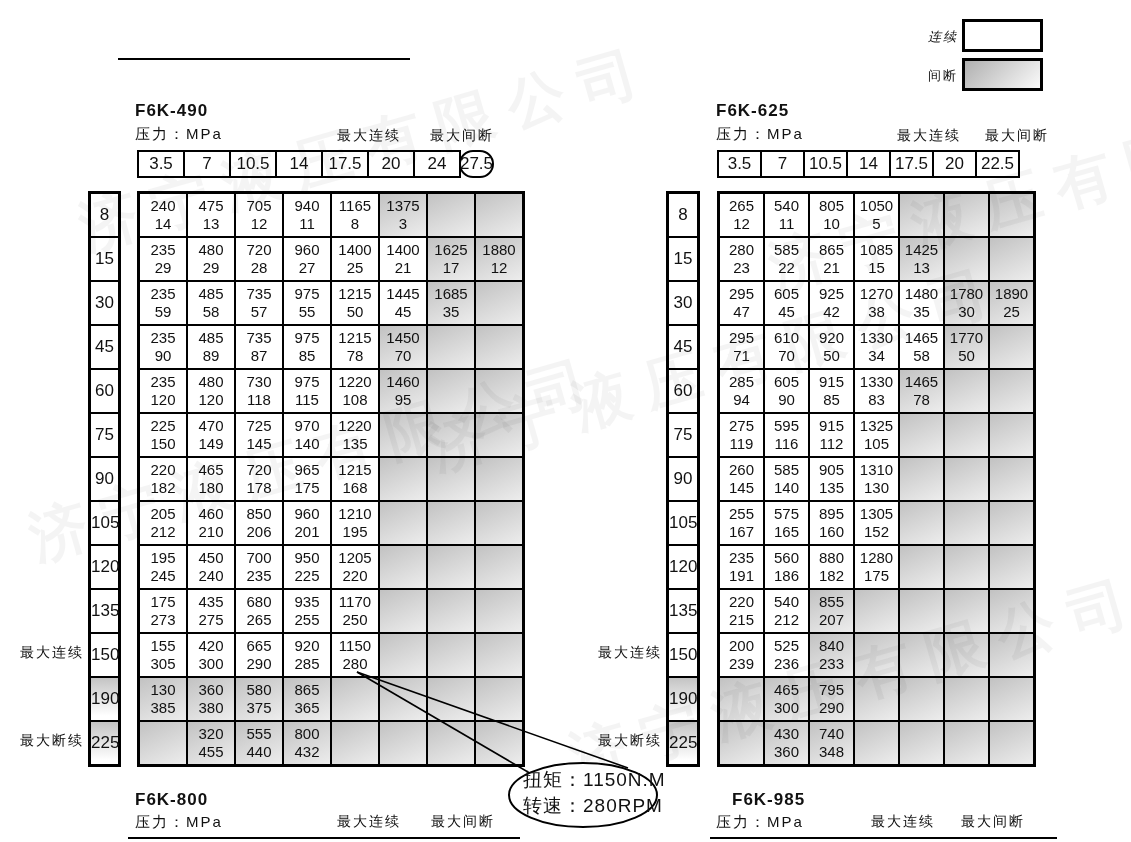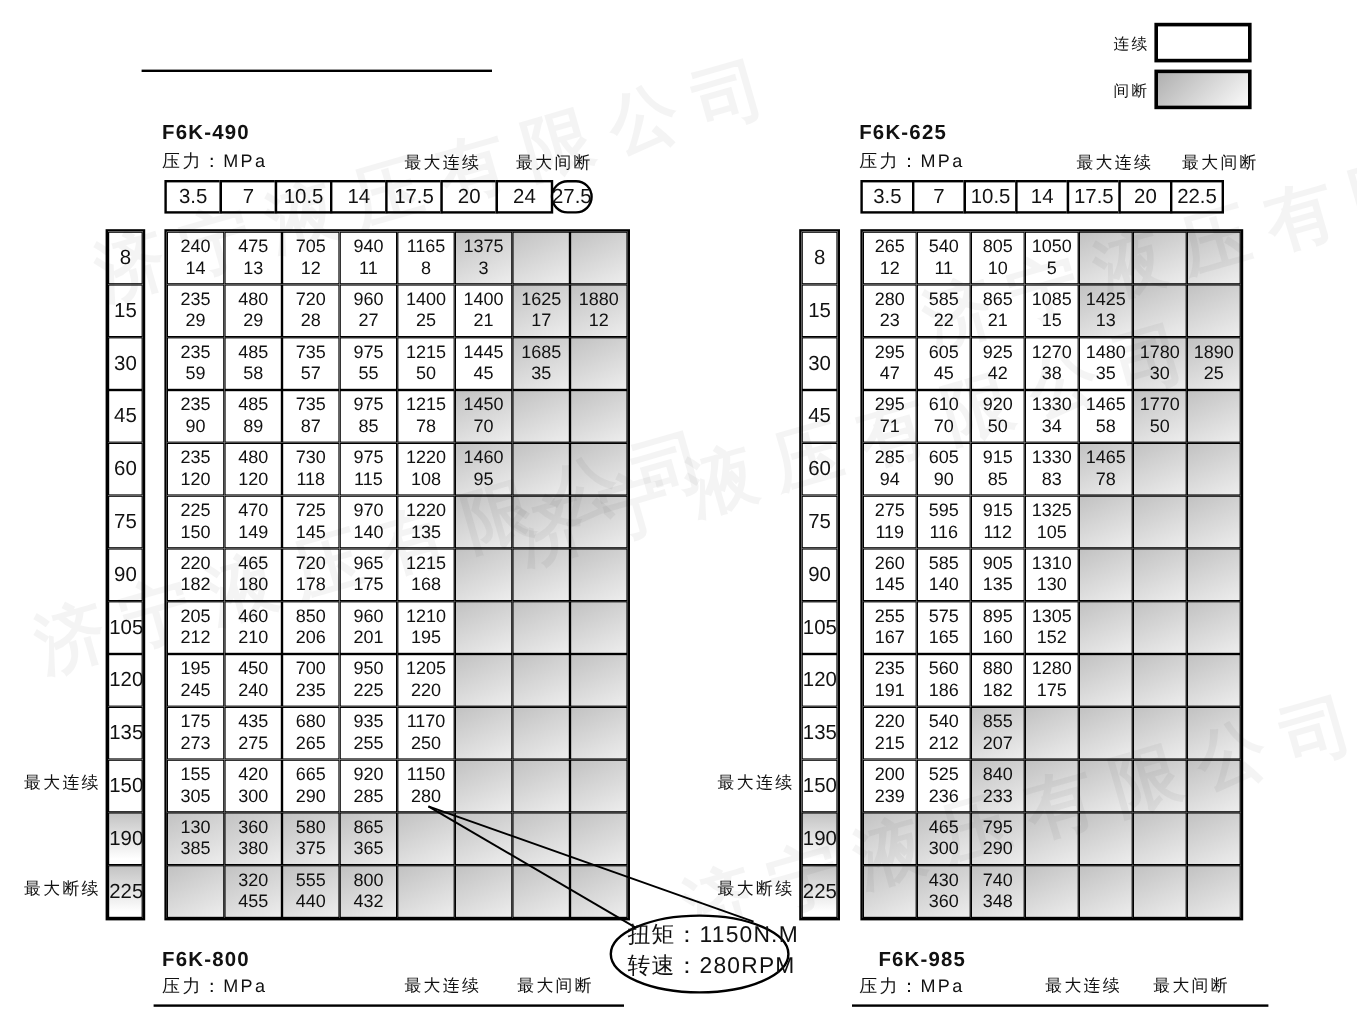--- a/index.html
+++ b/index.html
@@ -38,7 +38,7 @@
 
   <div class="abs rule" style="left:118px;top:58px;width:292px;"></div>
 
-  <div class="abs legend-label" style="left:928px;top:28px;">连续</div>
+  <div class="abs legend-label" style="left:928px;top:28px;font-style:italic;">连续</div>
   <div class="abs lbox" style="left:962px;top:19px;"></div>
   <div class="abs legend-label" style="left:928px;top:67px;">间断</div>
   <div class="abs lbox gray2" style="left:962px;top:58px;"></div>

